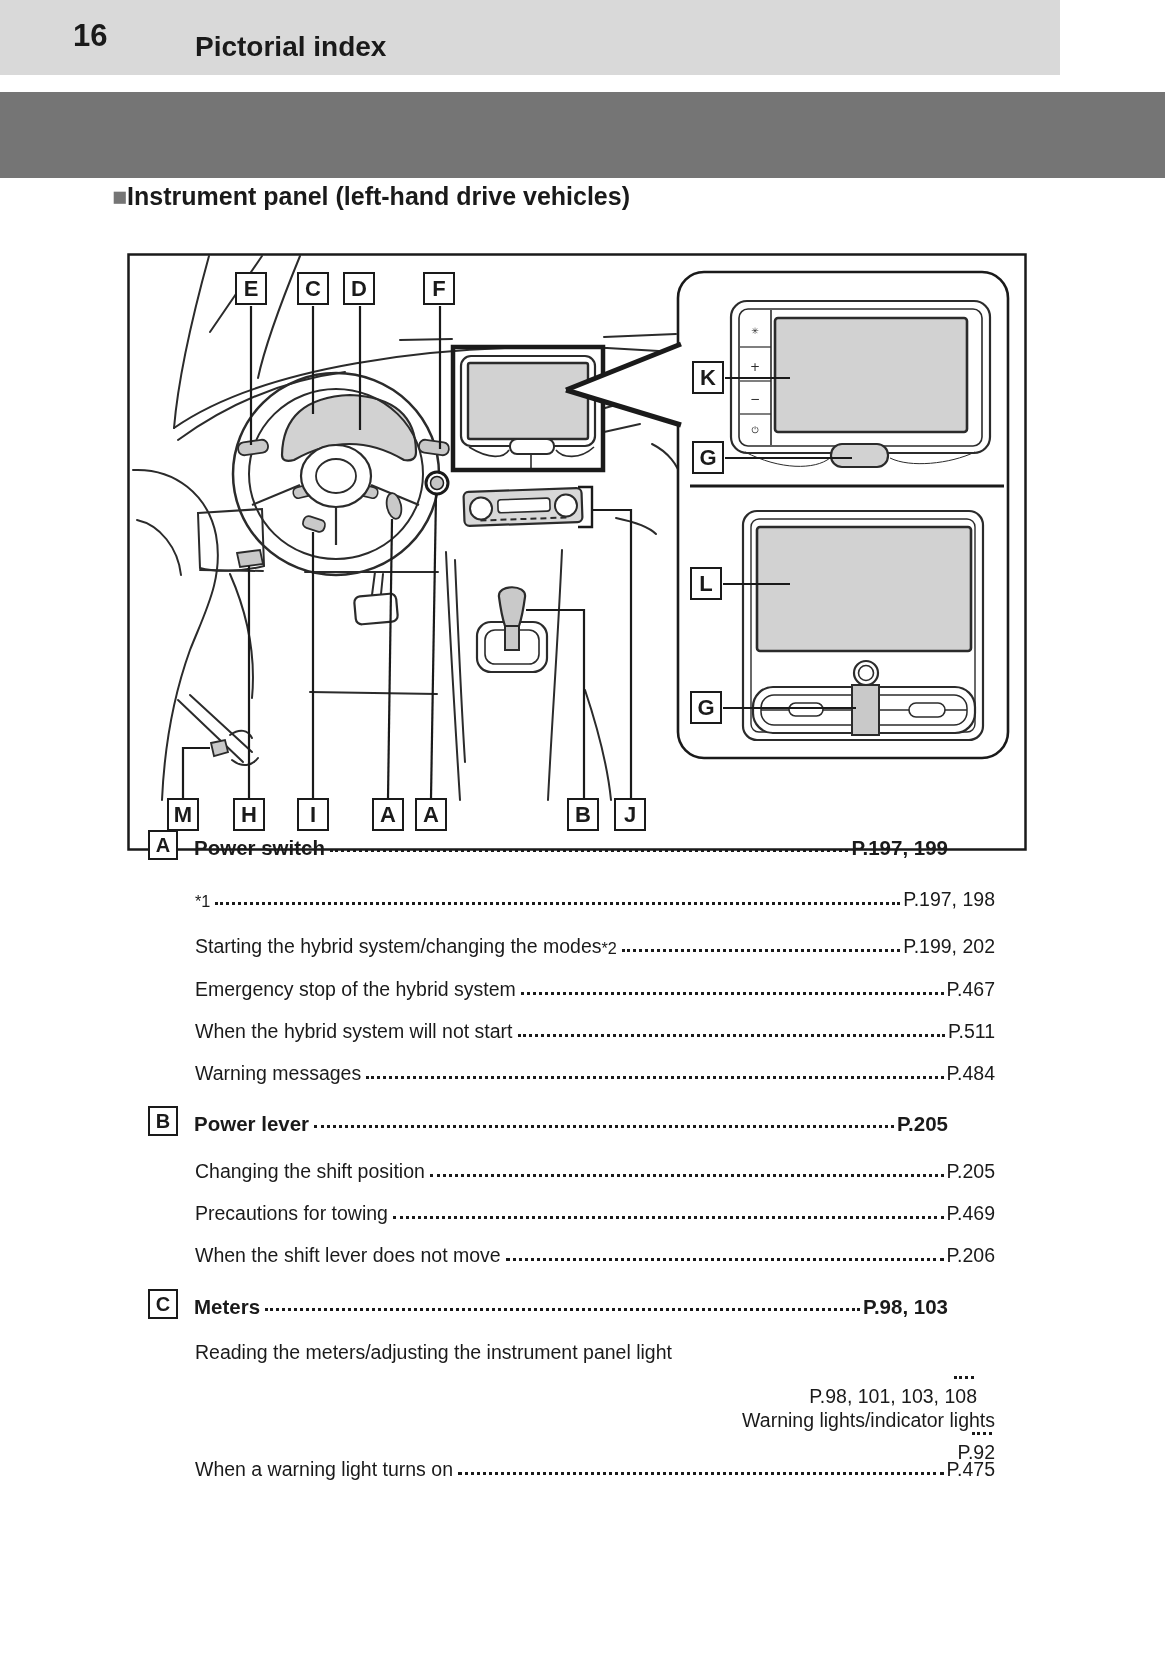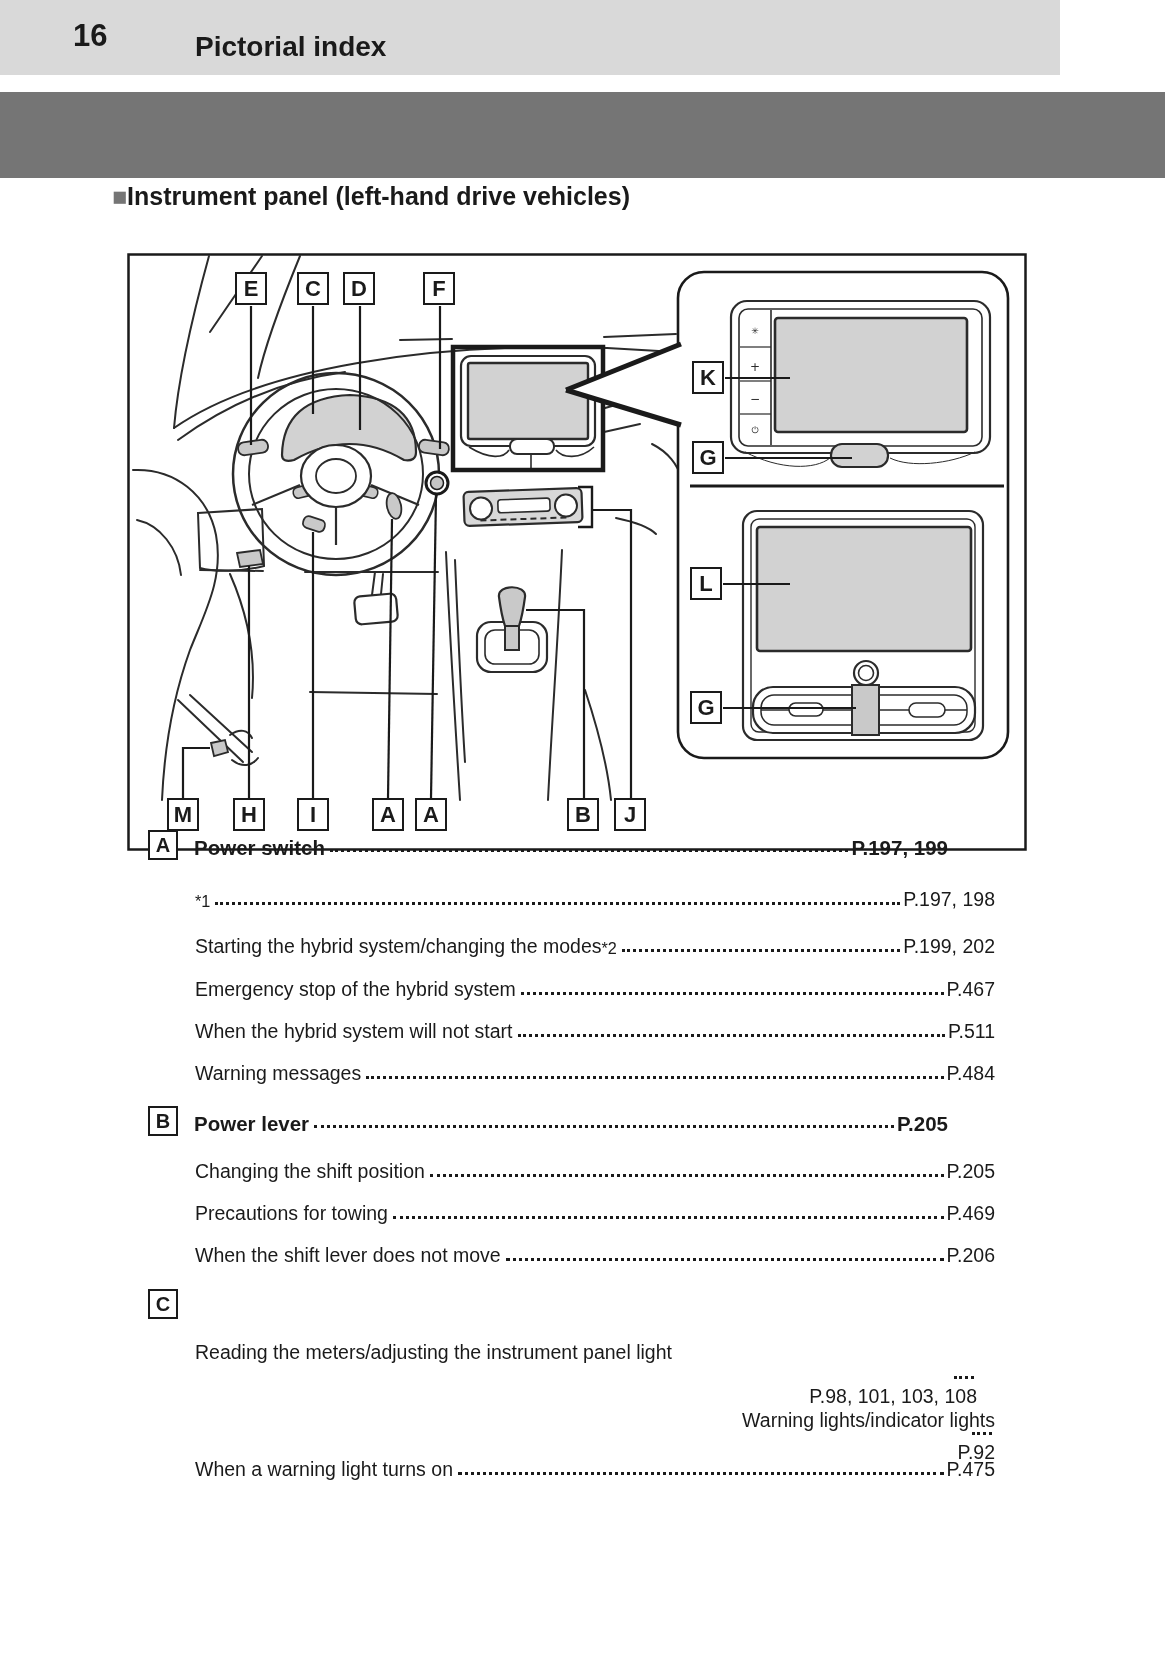--- a/index.html
+++ b/index.html
@@ -285,6 +285,11 @@
     </div>
     <div class="idx-row hdr" style="top: 1287px;">
       <div class="keybox">C</div>
+      <div class="hline">
+        <span class="etext">Meters</span>
+        <span class="leader"></span>
+        <span class="pages">P.98, 103</span>
+      </div>
     </div>
     <div class="idx-row ent" style="top: 1334px;">
       <span class="etext">Reading the meters/adjusting the instrument panel light</span>

